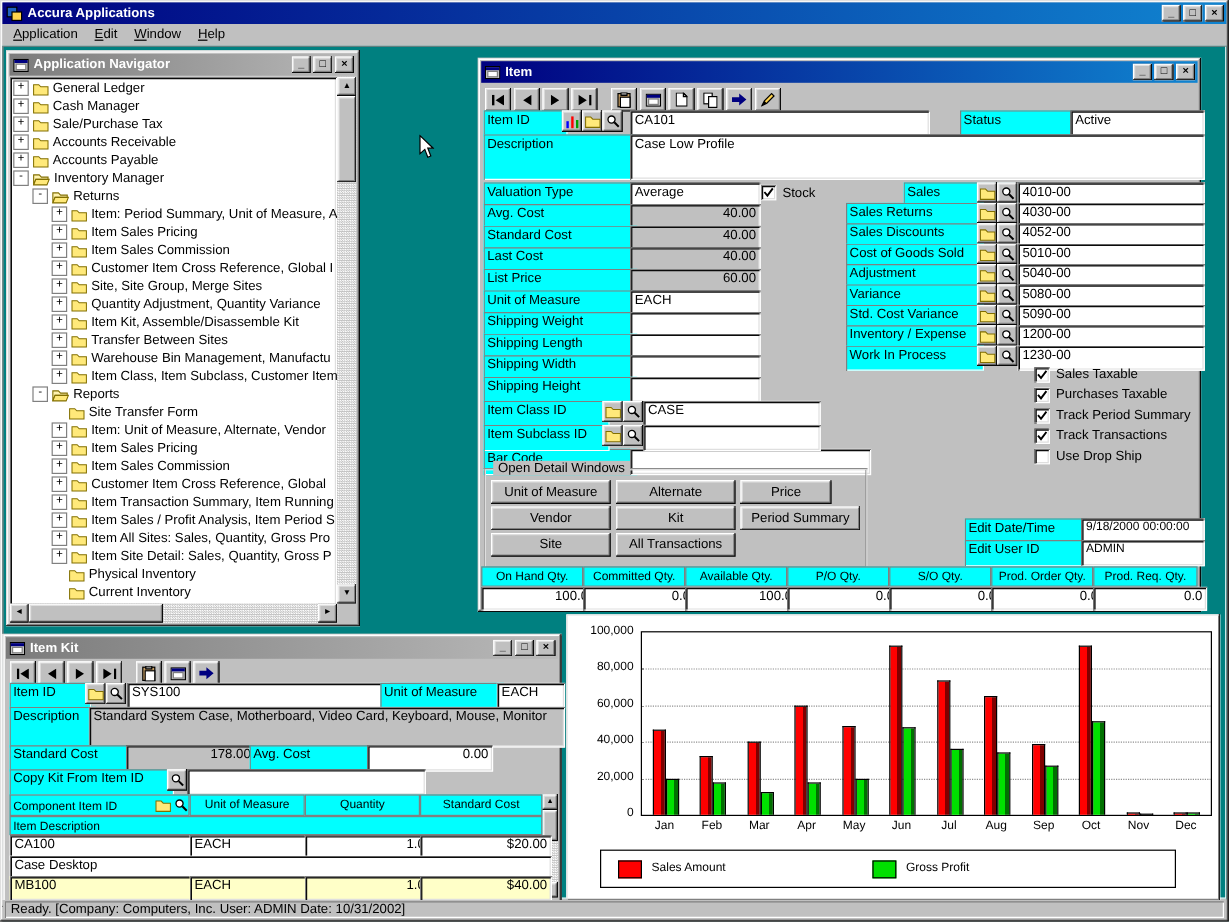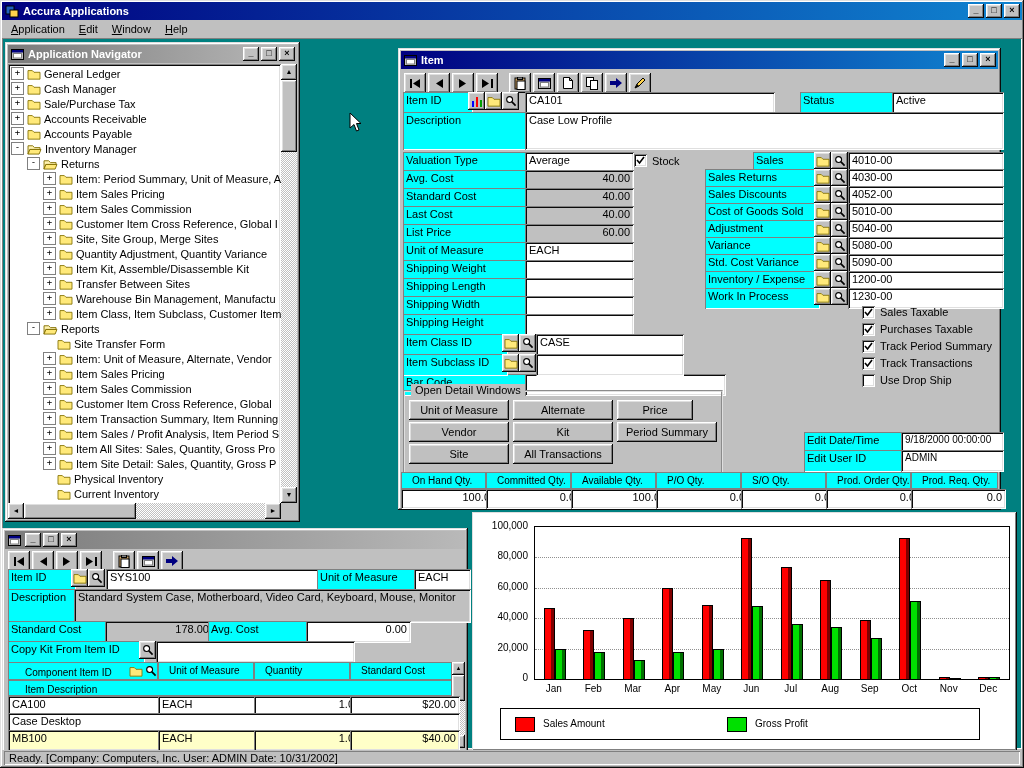--- a/index.html
+++ b/index.html
@@ -53,7 +53,7 @@
   .groupbox{position:absolute;border:2px groove #dfdfdf;}
   .group-label{position:absolute;top:-8px;left:6px;background:#c0c0c0;padding:0 4px;}
   .gcell-h{position:absolute;background:#00ffff;border:1px solid #808080;box-sizing:border-box;
-     font-size:10px;padding-top:2px;overflow:hidden;white-space:nowrap;padding-left:10px;}
+     text-align:center;font-size:10px;padding-top:2px;overflow:hidden;white-space:nowrap;}
   .gcell-h.leftal{text-align:left;padding-left:16px;display:flex;align-items:center;gap:2px;}
 
   .sunkpanel{position:absolute;background:#fff;overflow:hidden;

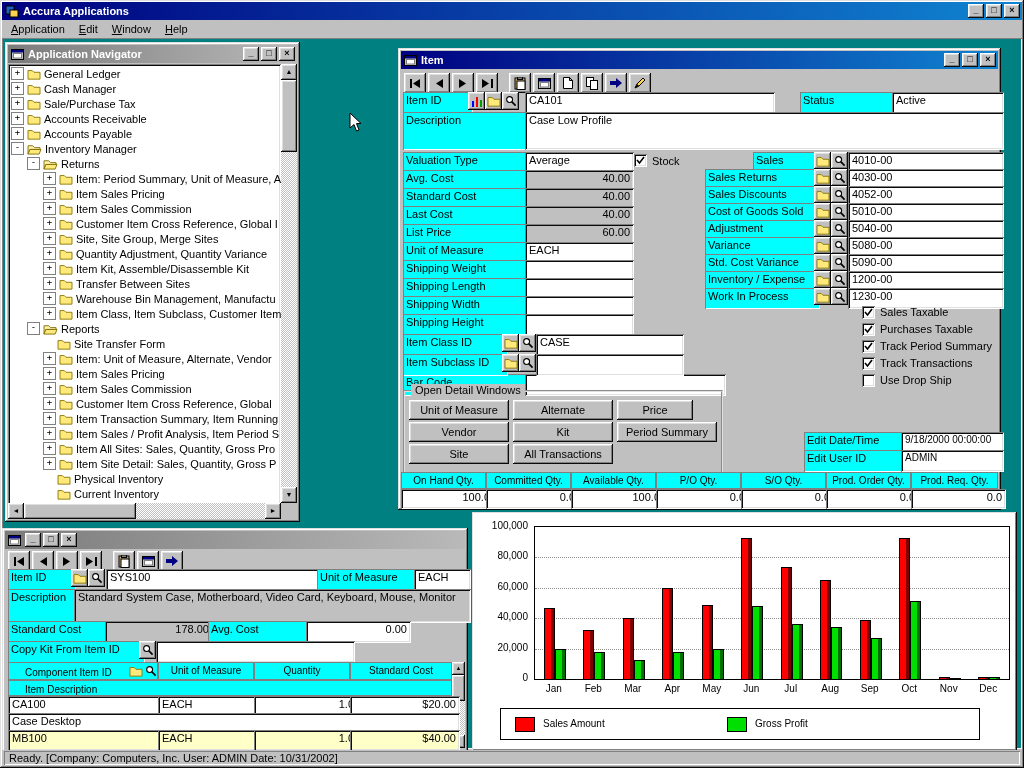--- a/index.html
+++ b/index.html
@@ -756,6 +756,7 @@
             <rect x="2.5" y="4.5" width="8" height="4.5" fill="#fff" stroke="#808080"></rect>
           </svg>
         </span>
+      <span class="titlebar-text">Item Kit</span>
       <span class="tb-btns">
           <span class="tb-btn">_</span>
           <span class="tb-btn">□</span>

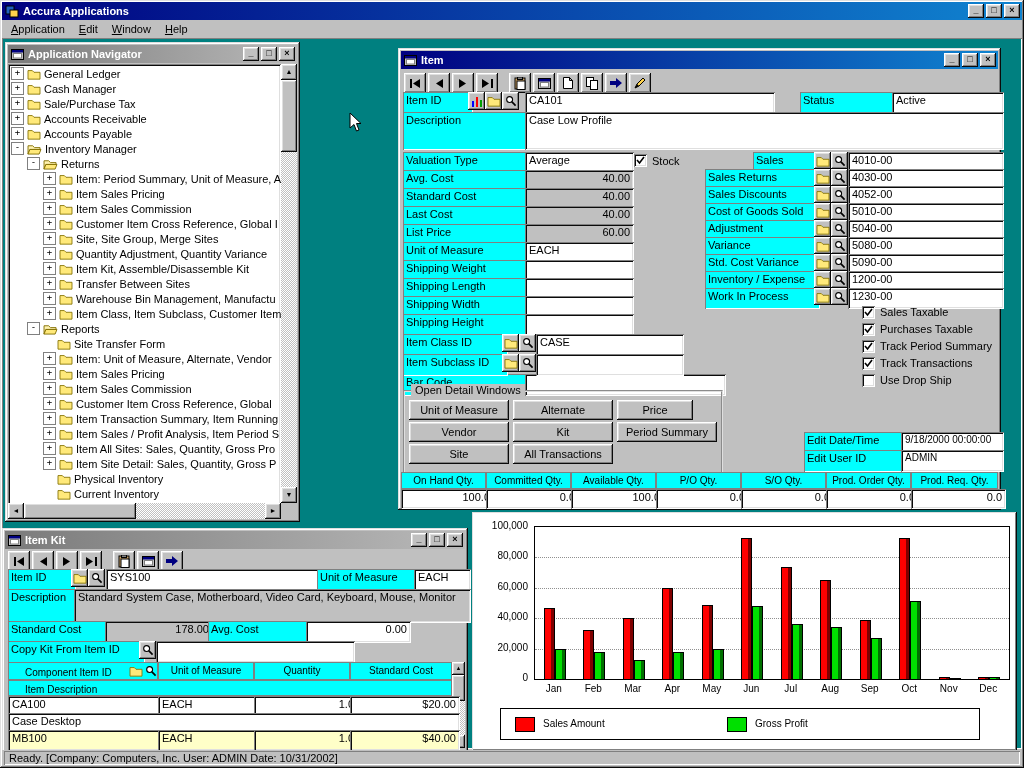--- a/index.html
+++ b/index.html
@@ -54,7 +54,7 @@
   .group-label{position:absolute;top:-8px;left:6px;background:#c0c0c0;padding:0 4px;}
   .gcell-h{position:absolute;background:#00ffff;border:1px solid #808080;box-sizing:border-box;
      text-align:center;font-size:10px;padding-top:2px;overflow:hidden;white-space:nowrap;}
-  .gcell-h.leftal{text-align:left;padding-left:16px;display:flex;align-items:center;gap:2px;}
+  .gcell-h.leftal{text-align:left;padding-left:2px;display:flex;align-items:center;gap:2px;}
 
   .sunkpanel{position:absolute;background:#fff;overflow:hidden;
      box-shadow:inset 1px 1px #808080, inset -1px -1px #fff, inset 2px 2px #0a0a0a, inset -2px -2px #dfdfdf;}

